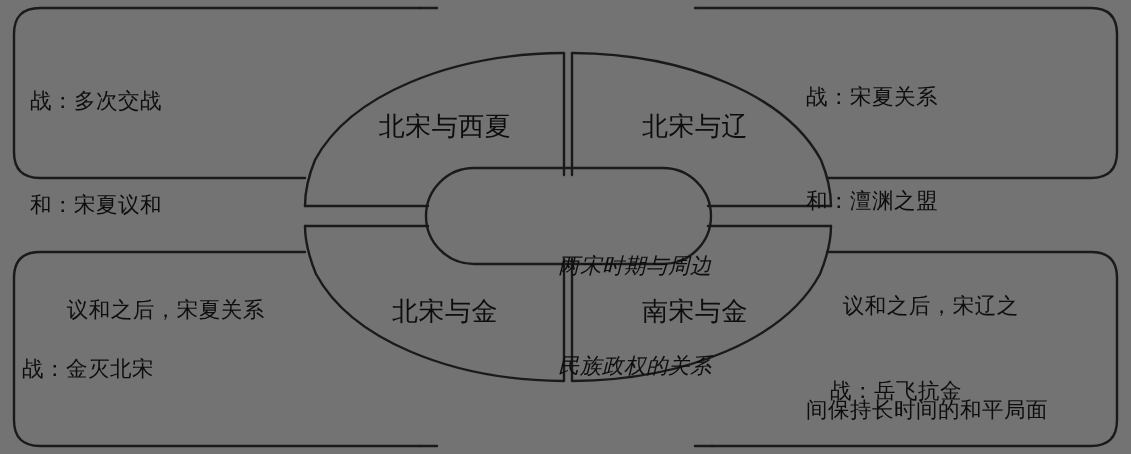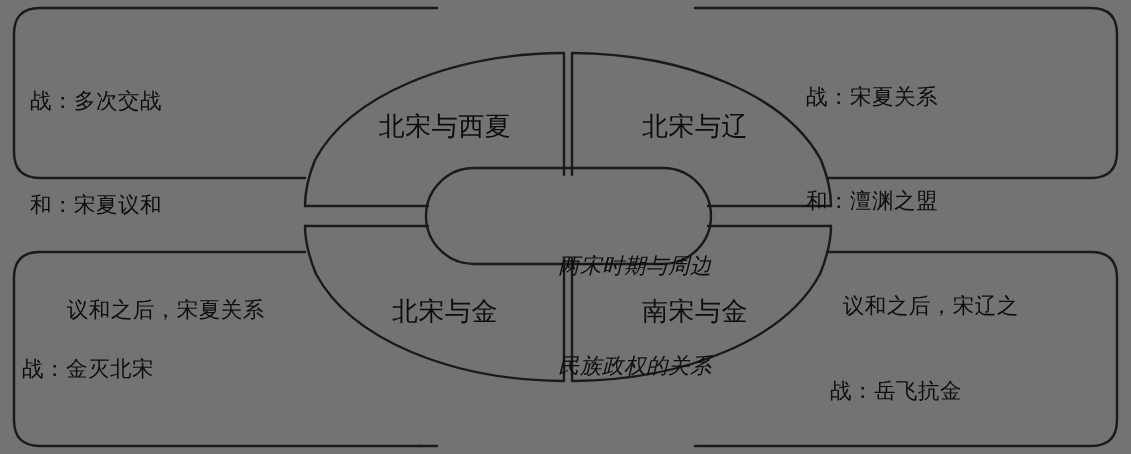--- a/index.html
+++ b/index.html
@@ -118,6 +118,7 @@
     <div>战：宋夏关系</div>
     <div>和：澶渊之盟</div>
     <div>     议和之后，宋辽之</div>
+    <div>间保持长时间的和平局面</div>
   </div>
 
   <div class="txt boxtext" id="bl-text">

